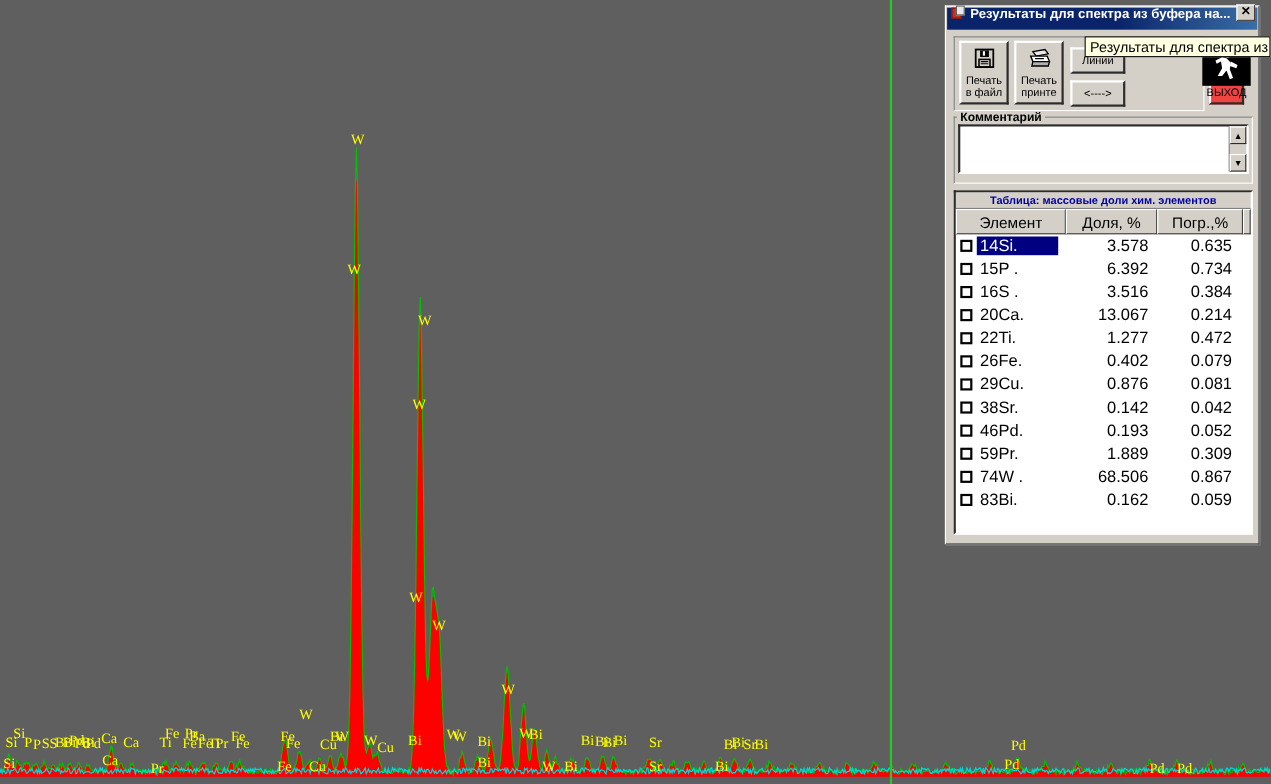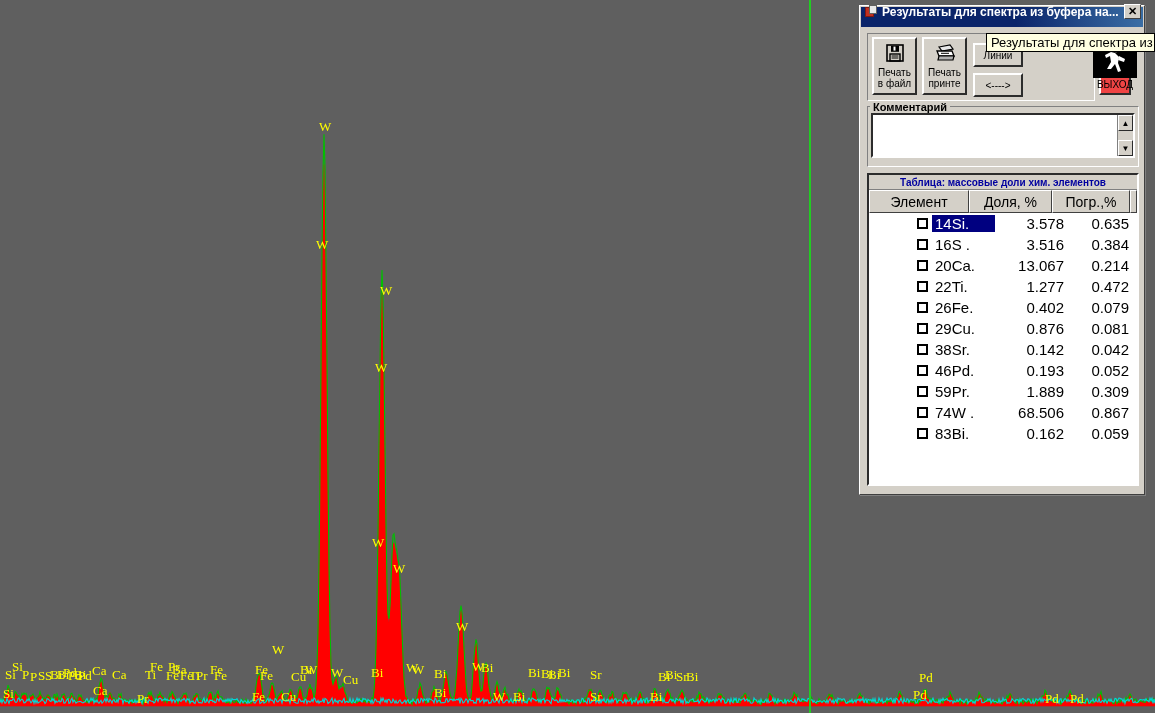--- a/index.html
+++ b/index.html
@@ -189,7 +189,7 @@
   .trow {
     display:flex; align-items:center; height: 21px;
     font-family: "Liberation Sans", sans-serif;
-    font-size: 15px; color:#000;padding-left:44px;
+    font-size: 15px; color:#000;
   }
   .cb {
     width: 11px; height: 11px; flex:0 0 11px;

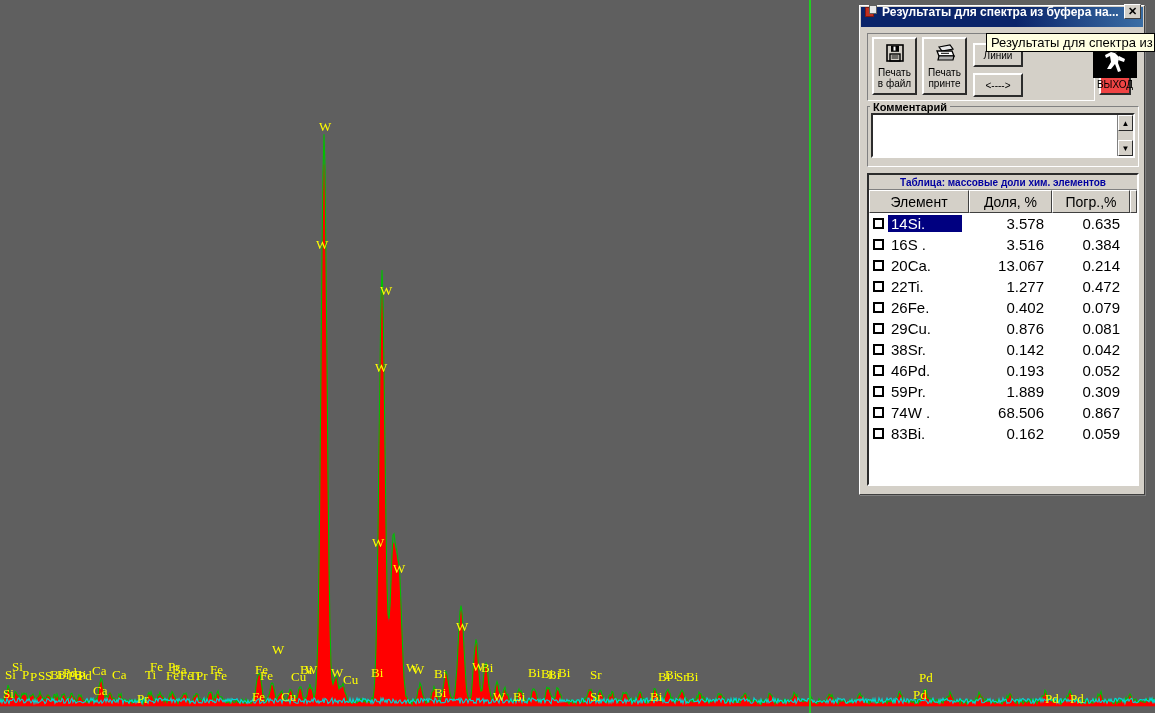--- a/index.html
+++ b/index.html
@@ -398,6 +398,12 @@
           </div>
           <div class="trow">
             <span class="cb"></span>
+            <span class="el">15P .</span>
+            <span class="val">6.392</span>
+            <span class="err">0.734</span>
+          </div>
+          <div class="trow">
+            <span class="cb"></span>
             <span class="el">16S .</span>
             <span class="val">3.516</span>
             <span class="err">0.384</span>

